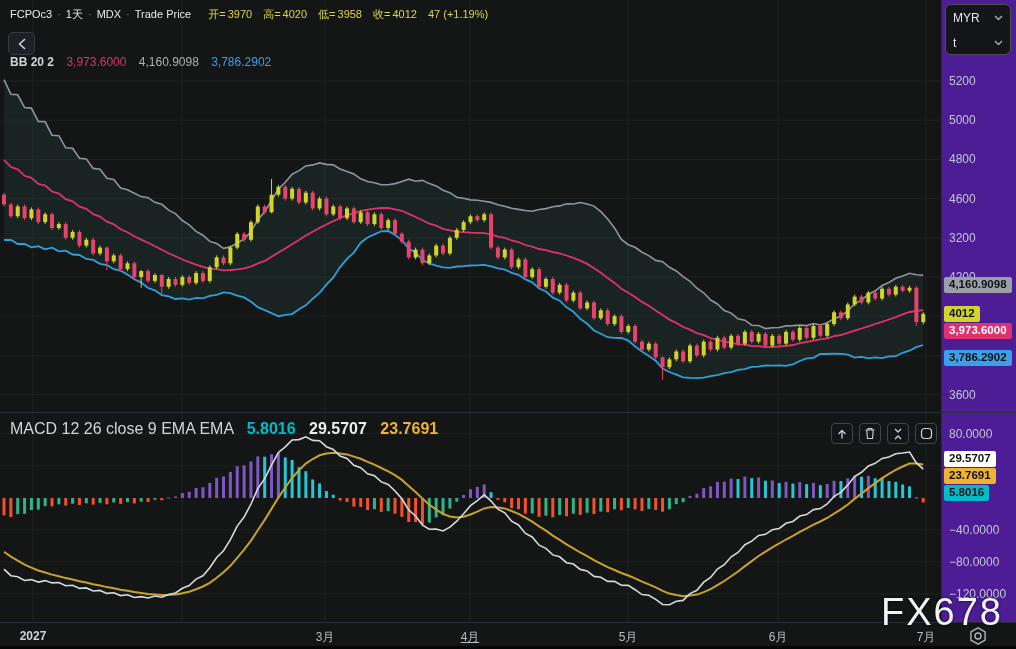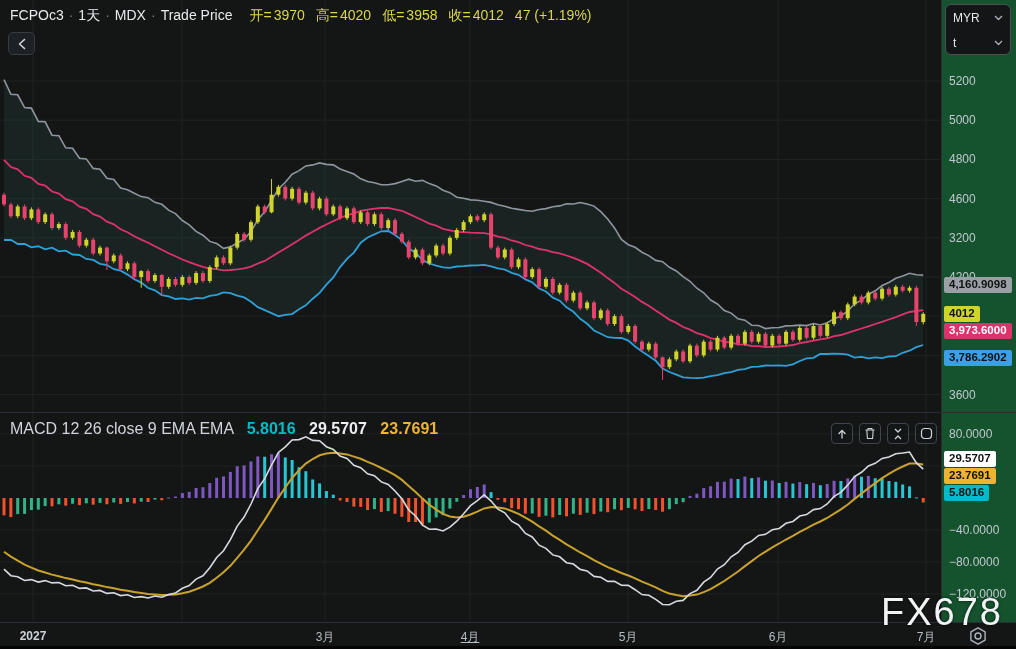--- a/index.html
+++ b/index.html
@@ -14,7 +14,7 @@
   #chart-svg { position:absolute; left:0; top:0; z-index:1; }
 
   
-  #symbol-row { left:10px; top:7px; z-index:6; font-size:14px; color:#e8eaed; white-space:nowrap; }
+  #symbol-row { left:10px; top:7px; z-index:6; font-size:11px; color:#e8eaed; white-space:nowrap; }
   #symbol-row .dot { color:#787b86; margin:0 5px; }
   #symbol-row .ohlc { color:#d9d64a; margin-left:10px; }
   #symbol-row .ohlc span { margin-right:2px; }

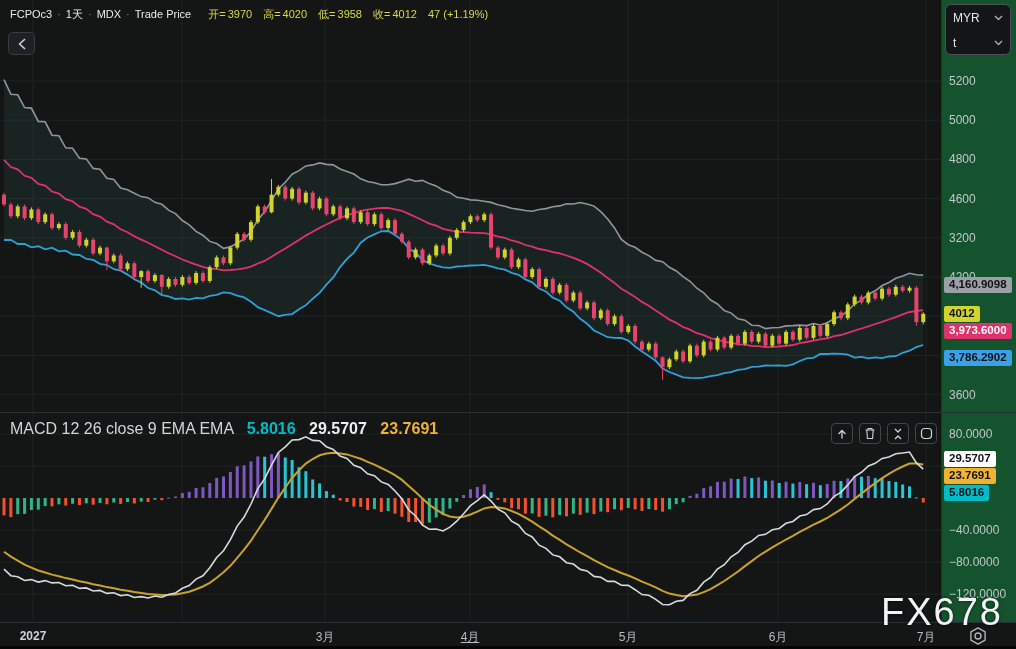--- a/index.html
+++ b/index.html
@@ -520,6 +520,12 @@
     </svg>
   </div>
 
+  <div id="bb-row" class="abs">
+    <b>BB 20 2</b>
+    <span class="v" style="color:#df316b">3,973.6000</span>
+    <span class="v" style="color:#aeb2ba;font-weight:400">4,160.9098</span>
+    <span class="v" style="color:#3ba0e8;font-weight:400">3,786.2902</span>
+  </div>
 
   <div id="macd-row" class="abs">
     <span>MACD 12 26 close 9 EMA EMA</span>

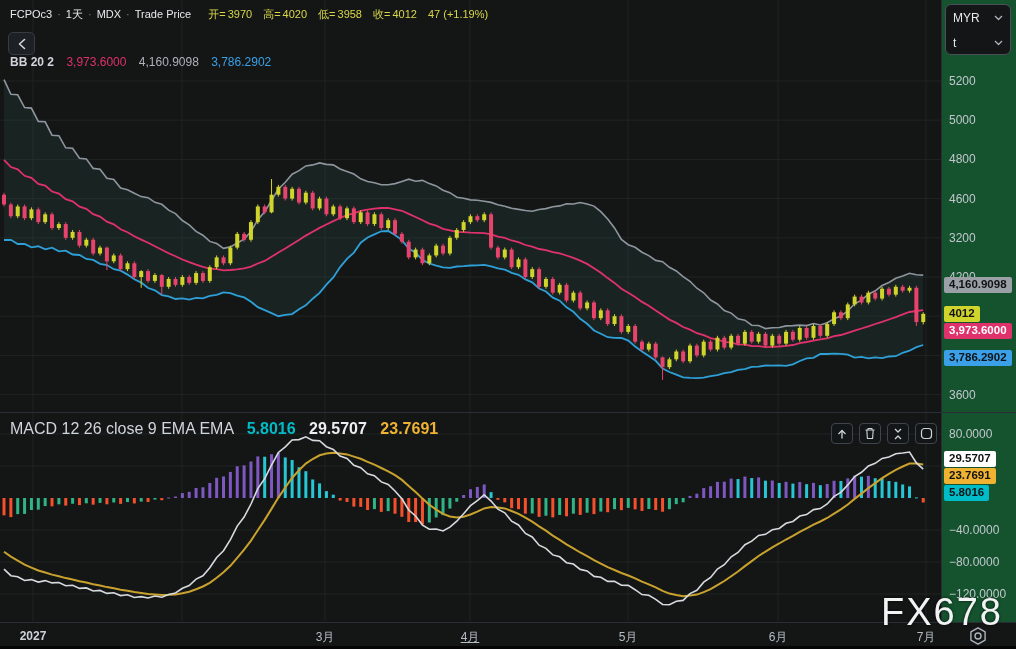--- a/index.html
+++ b/index.html
@@ -33,7 +33,7 @@
   
   #price-scale-panel {
     left:941px; top:0; width:75px; height:622px; z-index:2;
-    background:#14532d; border-left:1px solid #2a2e36;
+    background:#4c1d95; border-left:1px solid #2a2e36;
   }
   .tick-label { position:absolute; left:7px; font-size:12px; color:#c3c7cf; transform:translateY(-50%); white-space:nowrap; }
   .badge {

